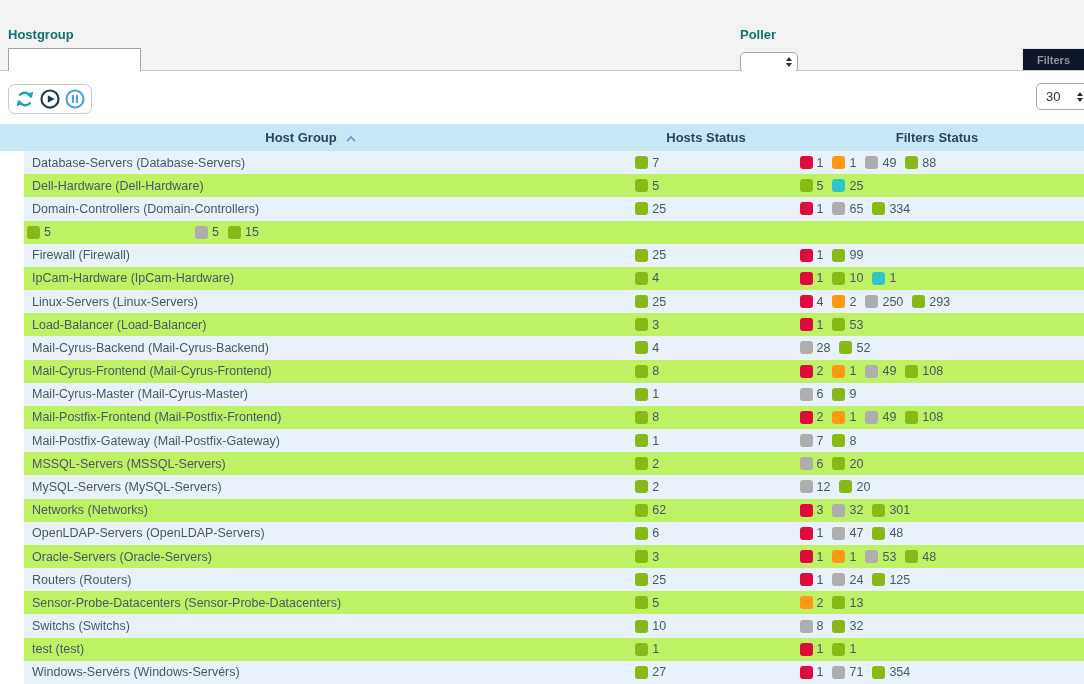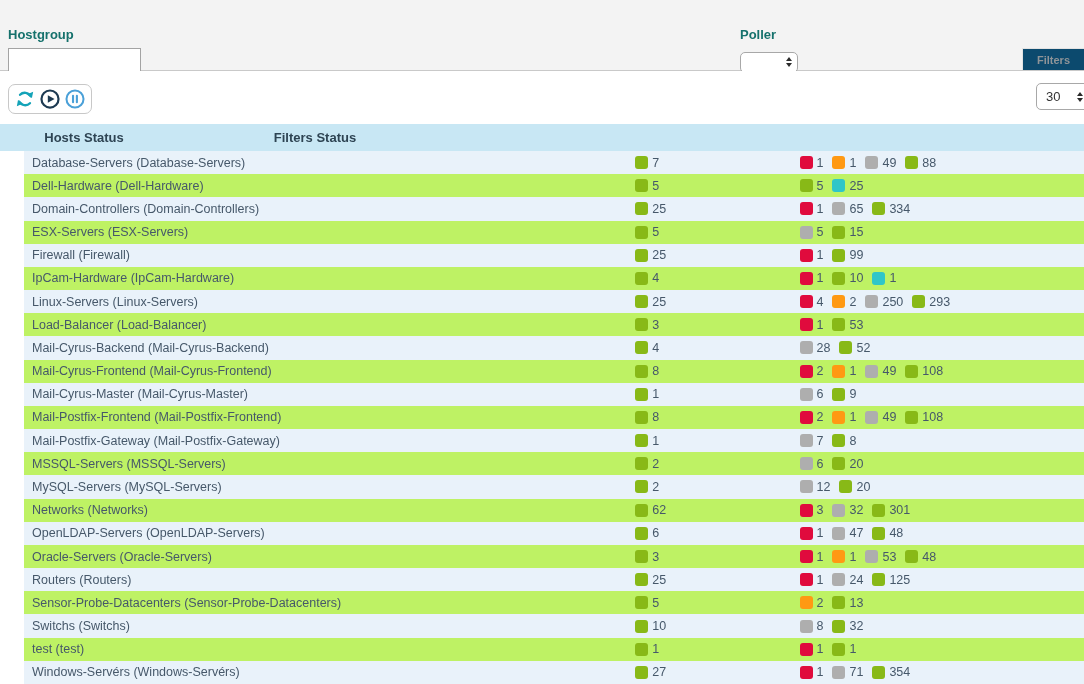--- a/index.html
+++ b/index.html
@@ -62,7 +62,7 @@
     right: 0; bottom: 0;
     height: 22px; line-height: 22px;
     padding: 0 14px;
-    background: #0c4a6e;
+    background: #0f172a;
     border-top: 1px solid #e3e3e3;
     border-left: 1px solid #e3e3e3;
     font-size: 11px;

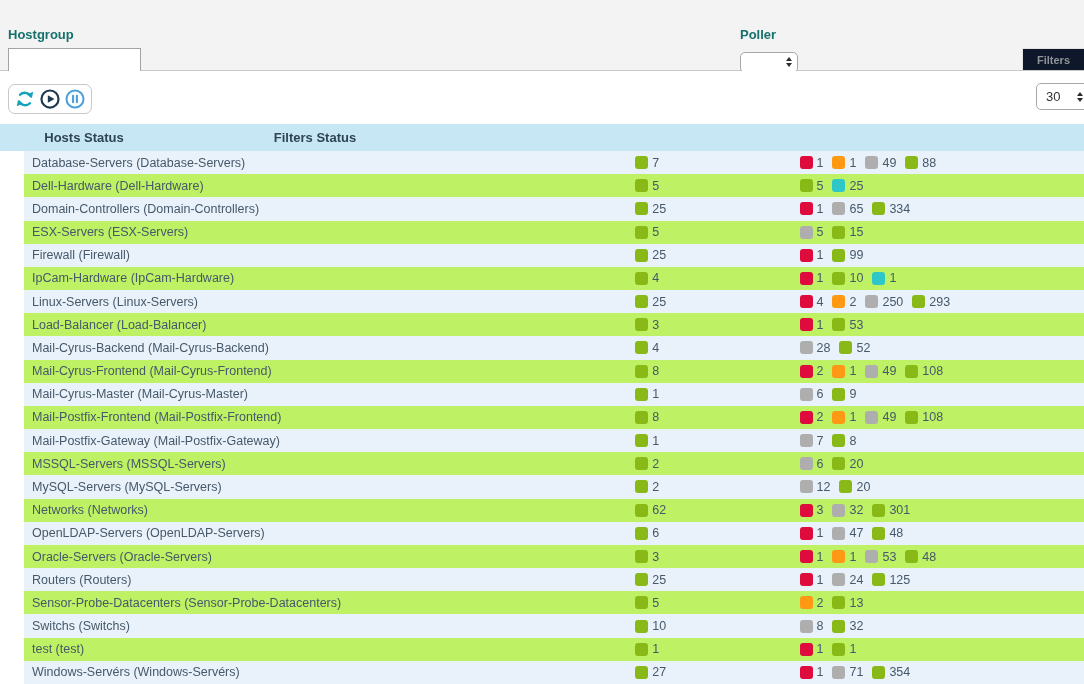--- a/index.html
+++ b/index.html
@@ -196,6 +196,14 @@
 
 <div class="grid-table">
   <div class="thead">
+    <div class="th col-name">
+      <span>Host Group</span>
+      <span class="sort-caret">
+        <svg width="12" height="8" viewBox="0 0 12 8">
+            <path d="M2 6.2 L6 2 L10 6.2" fill="none" stroke="#5b9bd5" stroke-width="1.6"></path>
+          </svg>
+      </span>
+    </div>
     <div class="th col-hosts">
       <span>Hosts Status</span>
     </div>

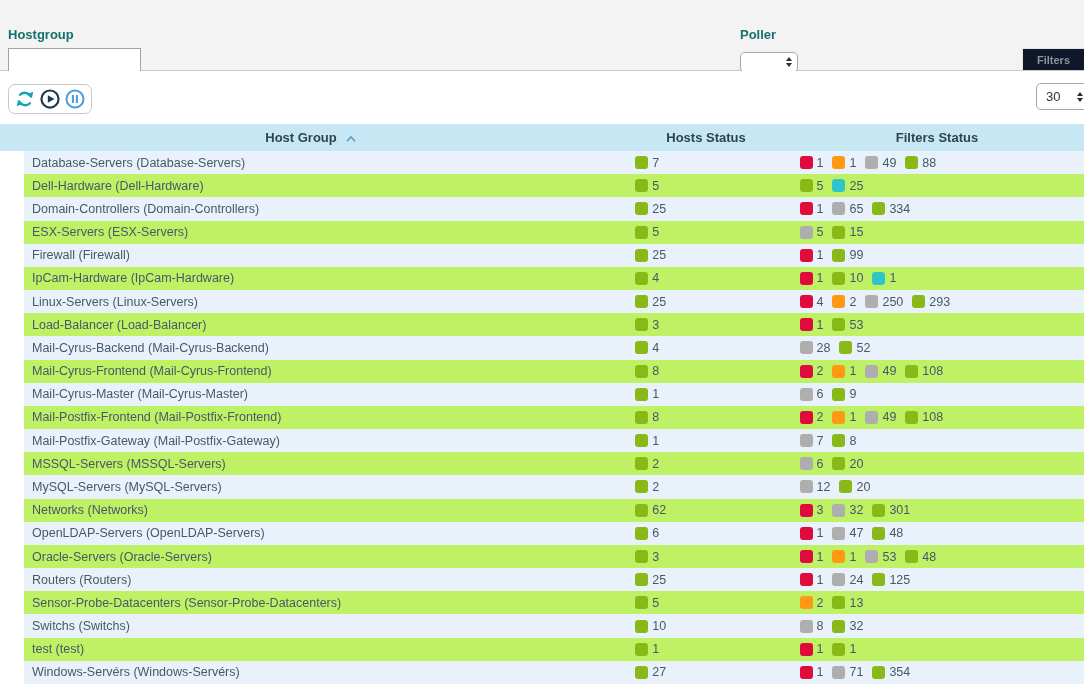--- a/index.html
+++ b/index.html
@@ -282,7 +282,6 @@
         </div>
       </div>
       <div class="tr even">
-        <div class="td col-name">ESX-Servers (ESX-Servers)</div>
         <div class="td col-hosts">
           <span class="status">
             <span class="badge" style="background: rgb(136, 185, 23);"></span>

